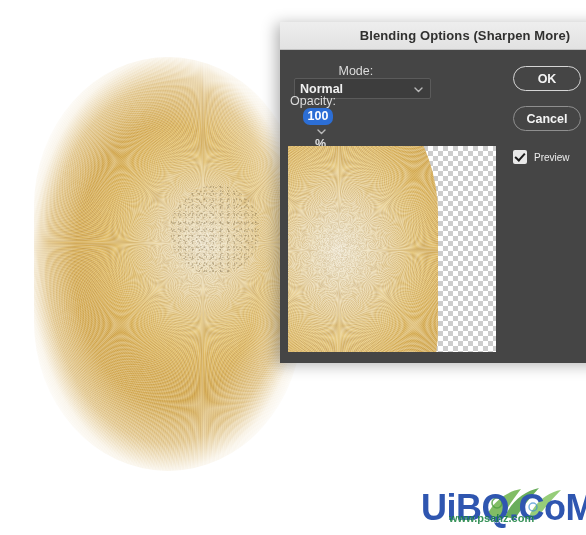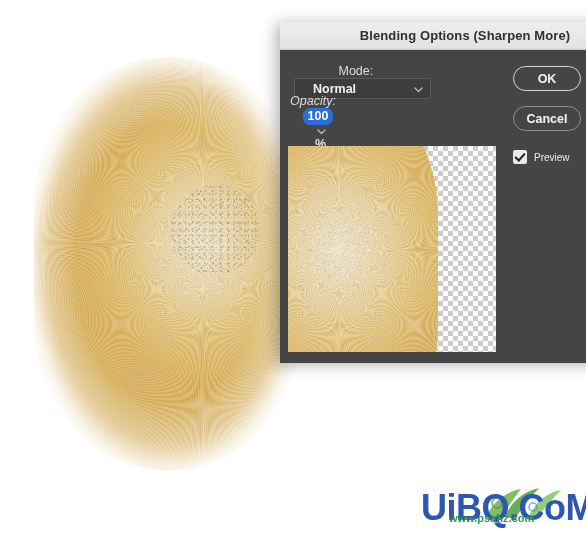--- a/index.html
+++ b/index.html
@@ -208,7 +208,7 @@
     border-radius: 2px;
     display: flex;
     align-items: center;
-    padding: 0 18px;
+    padding: 0 5px;
     box-sizing: border-box;
     position: relative;
   }

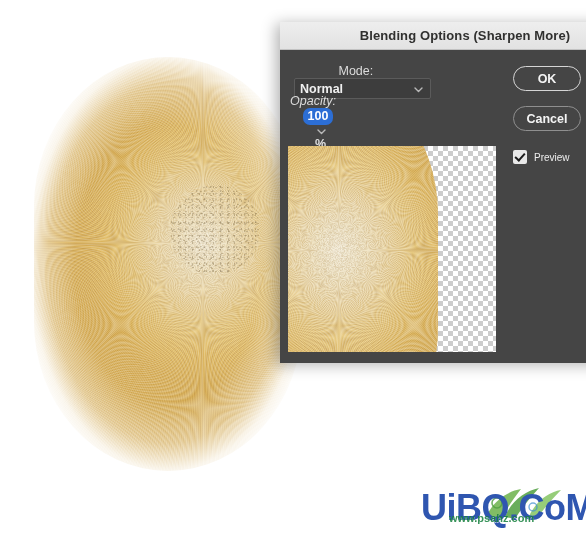--- a/index.html
+++ b/index.html
@@ -197,7 +197,7 @@
     font-weight: 400;
   }
   #mode-label { width: 44px; }
-  #opacity-label { width: 54px; font-style: italic; }
+  #opacity-label { width: 54px; }
 
   #mode-select {
     width: 137px;

